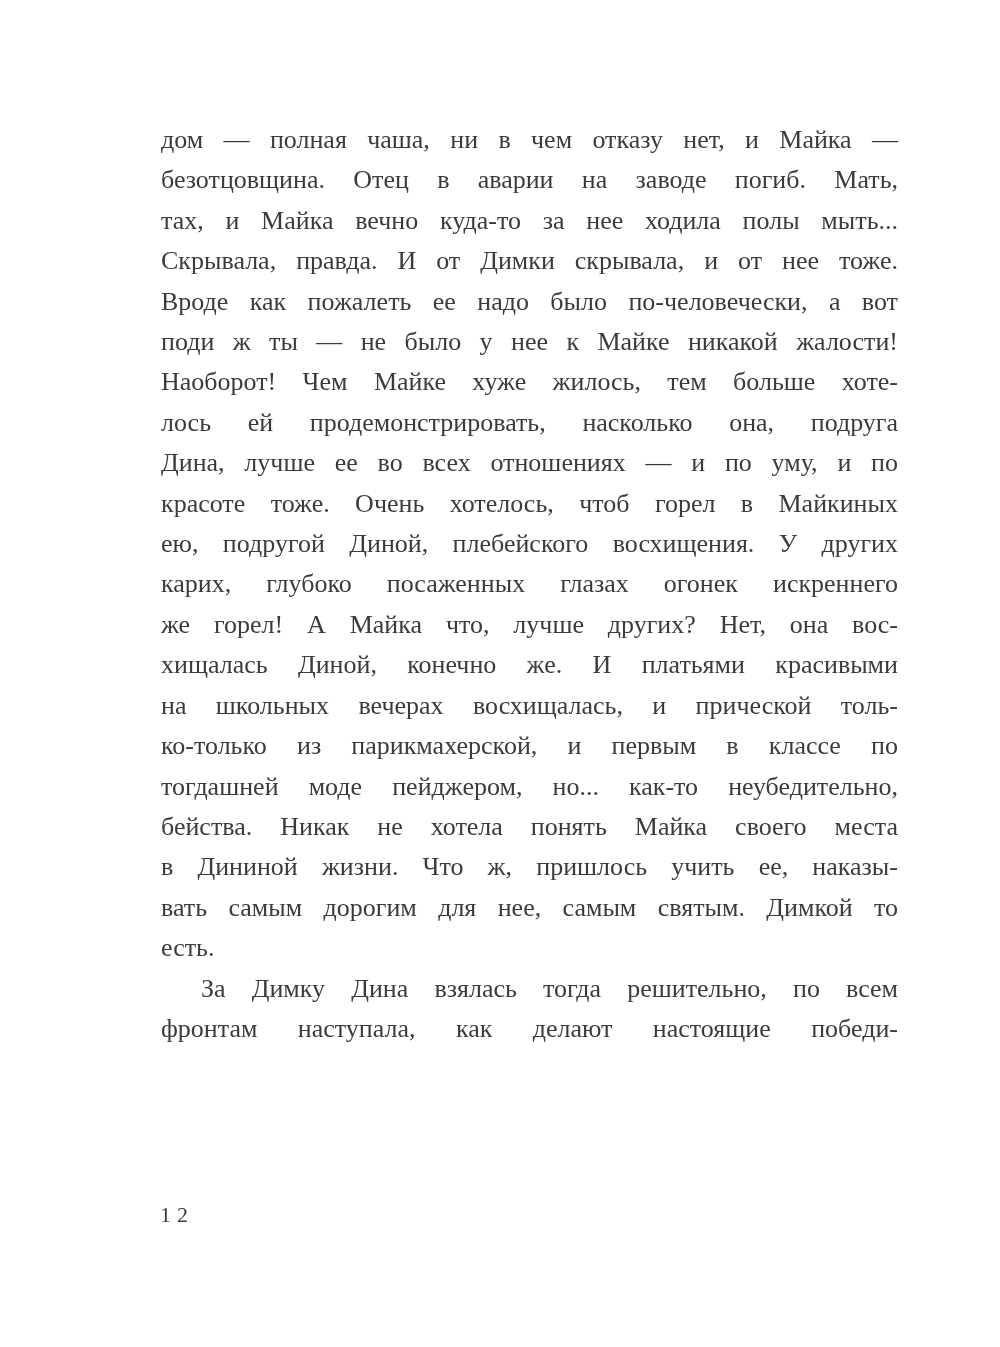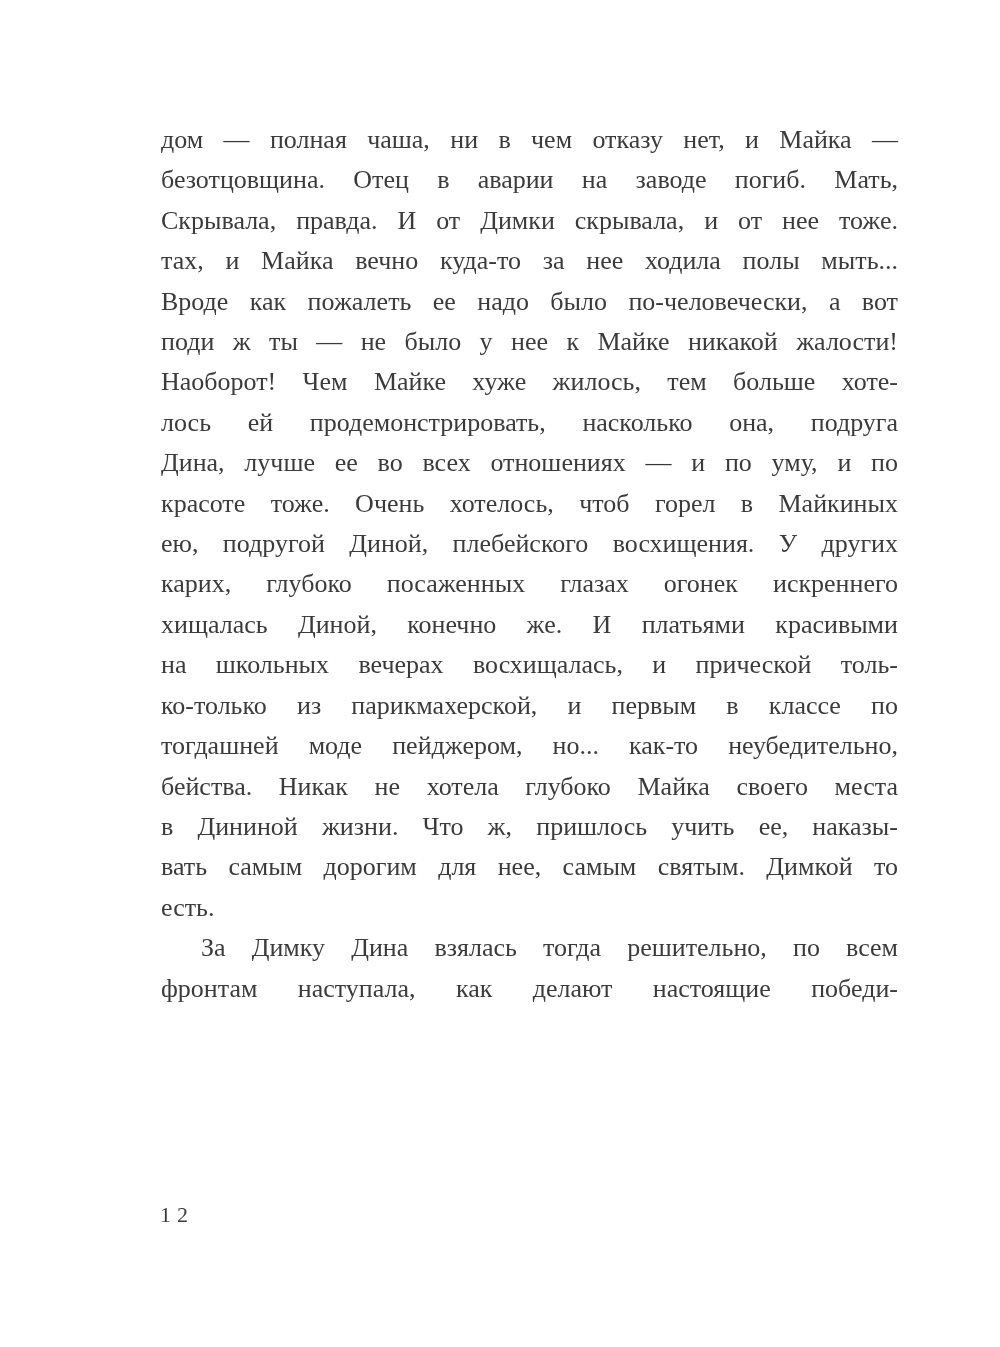--- a/index.html
+++ b/index.html
@@ -53,8 +53,8 @@
   <div class="text-block">
       <div class="line">дом — полная чаша, ни в чем отказу нет, и Майка —</div>
       <div class="line">безотцовщина. Отец в аварии на заводе погиб. Мать,</div>
+      <div class="line">тах, и Майка вечно куда-то за нее ходила полы мыть...</div>
       <div class="line">Скрывала, правда. И от Димки скрывала, и от нее тоже.</div>
-      <div class="line">тах, и Майка вечно куда-то за нее ходила полы мыть...</div>
       <div class="line">Вроде как пожалеть ее надо было по-человечески, а вот</div>
       <div class="line">поди ж ты — не было у нее к Майке никакой жалости!</div>
       <div class="line">Наоборот! Чем Майке хуже жилось, тем больше хоте-</div>

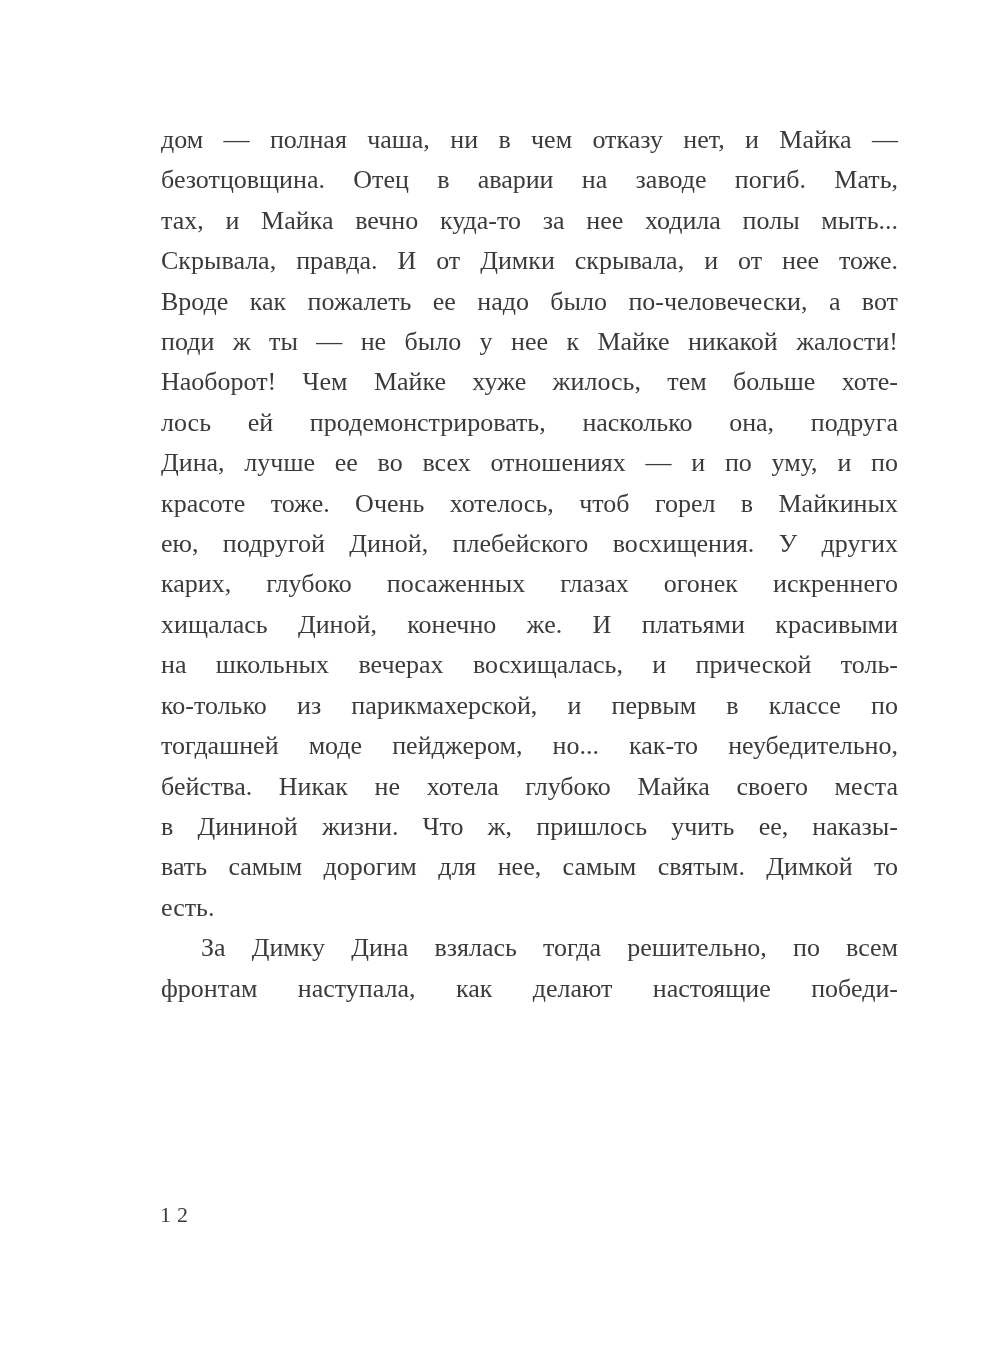--- a/index.html
+++ b/index.html
@@ -63,6 +63,7 @@
       <div class="line">красоте тоже. Очень хотелось, чтоб горел в Майкиных</div>
       <div class="line">ею, подругой Диной, плебейского восхищения. У других</div>
       <div class="line">карих, глубоко посаженных глазах огонек искреннего</div>
+      <div class="line">же горел! А Майка что, лучше других? Нет, она вос-</div>
       <div class="line">хищалась Диной, конечно же. И платьями красивыми</div>
       <div class="line">на школьных вечерах восхищалась, и прической толь-</div>
       <div class="line">ко-только из парикмахерской, и первым в классе по</div>

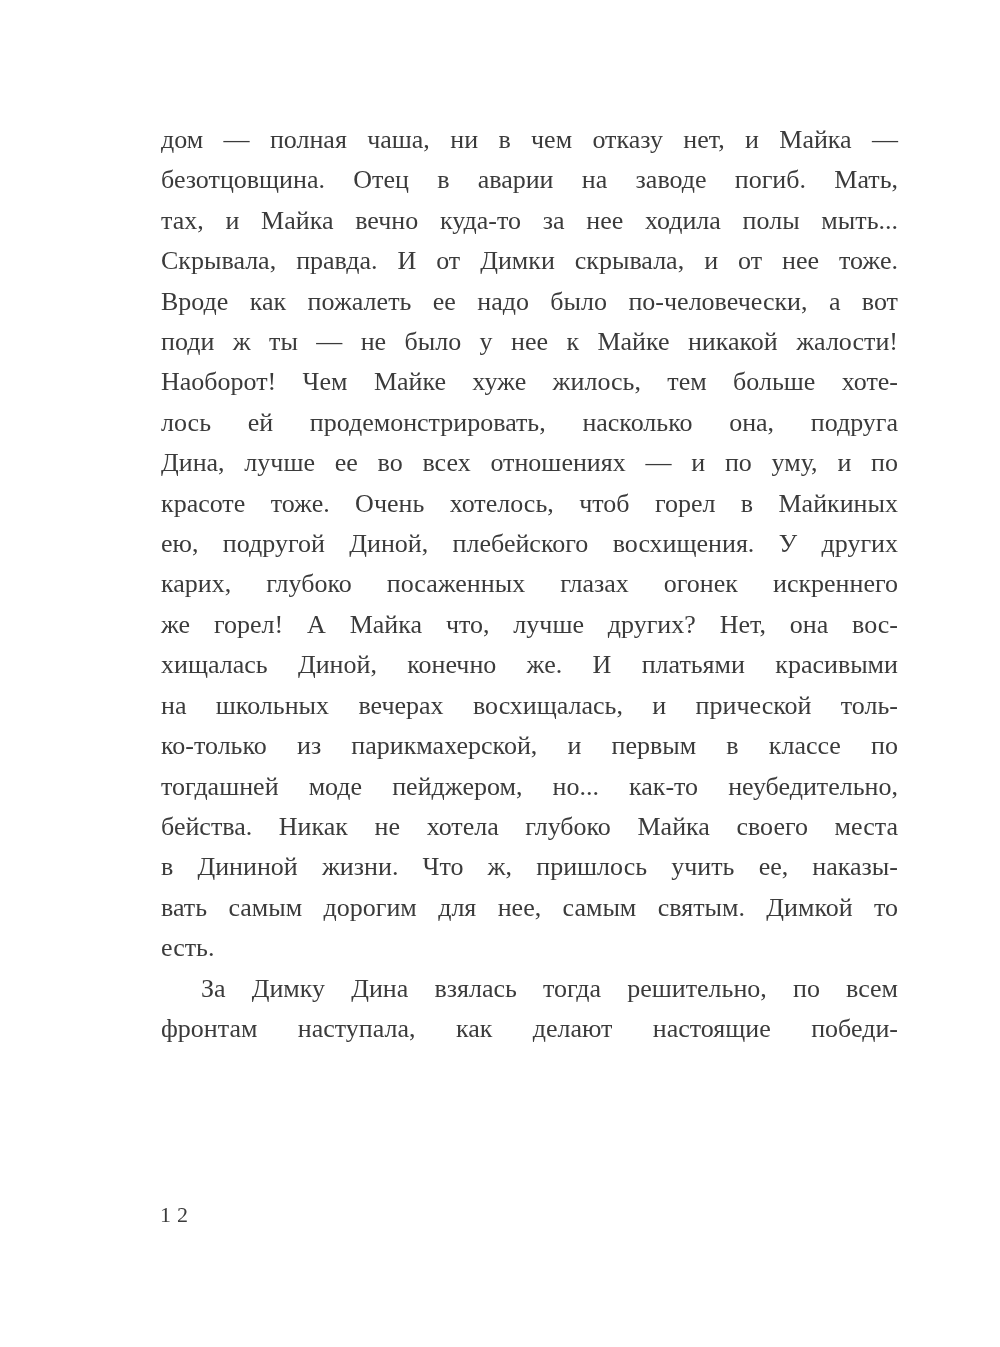--- a/index.html
+++ b/index.html
@@ -68,7 +68,7 @@
       <div class="line">на школьных вечерах восхищалась, и прической толь-</div>
       <div class="line">ко-только из парикмахерской, и первым в классе по</div>
       <div class="line">тогдашней моде пейджером, но... как-то неубедительно,</div>
-      <div class="line">бейства. Никак не хотела глубоко Майка своего места</div>
+      <div class="line">бейства. Никак не хотела понять Майка своего места</div>
       <div class="line">в Дининой жизни. Что ж, пришлось учить ее, наказы-</div>
       <div class="line">вать самым дорогим для нее, самым святым. Димкой то</div>
       <div class="line last">есть.</div>

